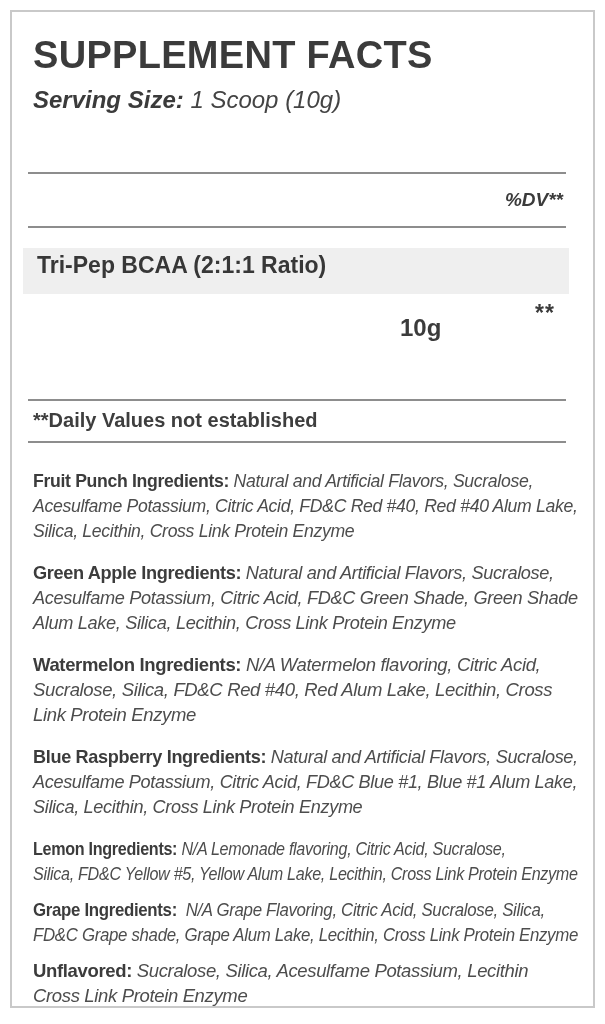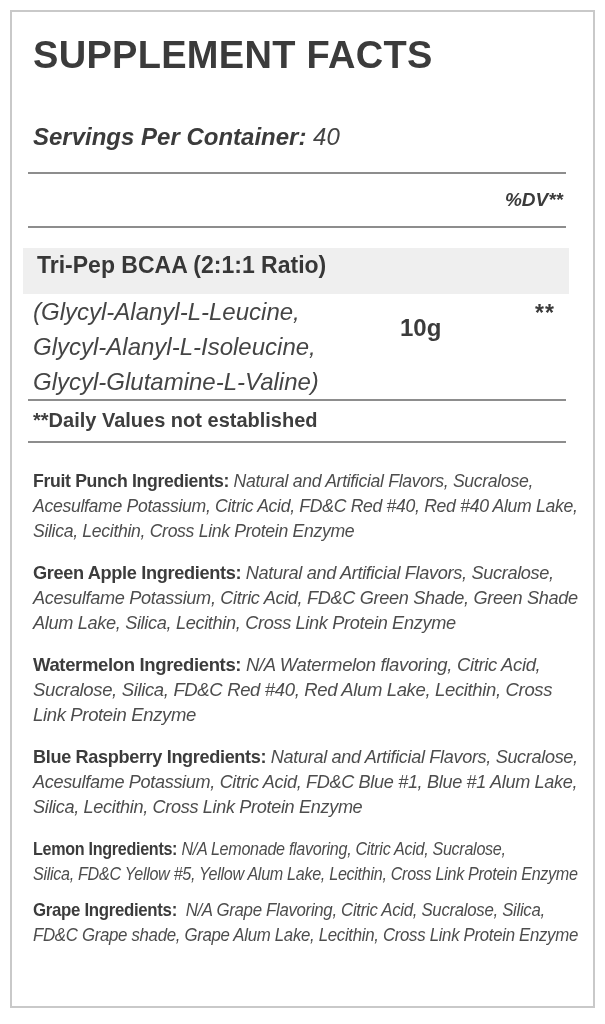--- a/index.html
+++ b/index.html
@@ -46,6 +46,10 @@
 
     <div class="abs title">SUPPLEMENT FACTS</div>
 
+    <div class="abs serving-line" style="top:74px">
+      <span class="lab">Serving Size:</span>
+      <span class="val">1 Scoop (10g)</span>
+    </div>
 
     <div class="abs serving-line" style="top:111px">
       <span class="lab">Servings Per Container:</span>

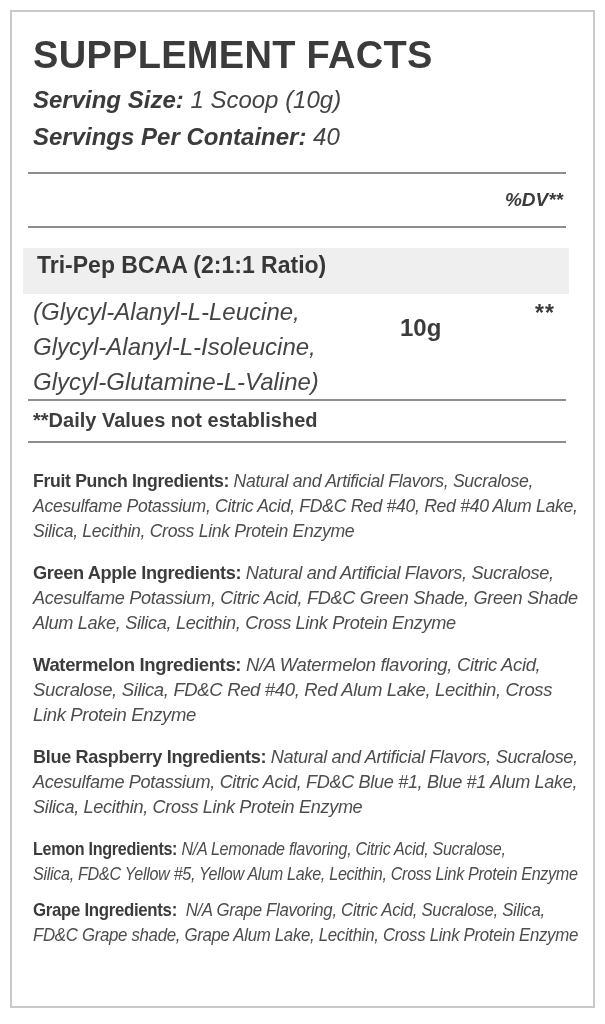--- a/index.html
+++ b/index.html
@@ -51,10 +51,6 @@
       <span class="val">1 Scoop (10g)</span>
     </div>
 
-    <div class="abs serving-line" style="top:111px">
-      <span class="lab">Servings Per Container:</span>
-      <span class="val">40</span>
-    </div>
 
     <div class="abs rule" style="top:160px"></div>
 

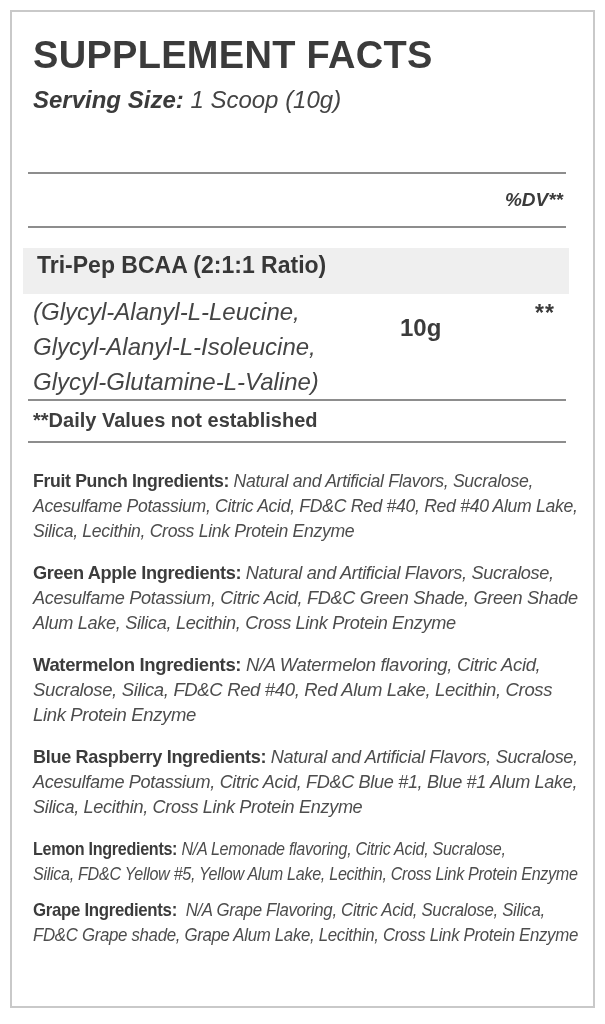--- a/index.html
+++ b/index.html
@@ -60,9 +60,6 @@
 
     <div class="abs band">Tri-Pep BCAA (2:1:1 Ratio)</div>
 
-    <div class="abs detail">(Glycyl-Alanyl-L-Leucine,
-Glycyl-Alanyl-L-Isoleucine,
-Glycyl-Glutamine-L-Valine)</div>
     <div class="abs amt">10g</div>
     <div class="abs dv">**</div>
 

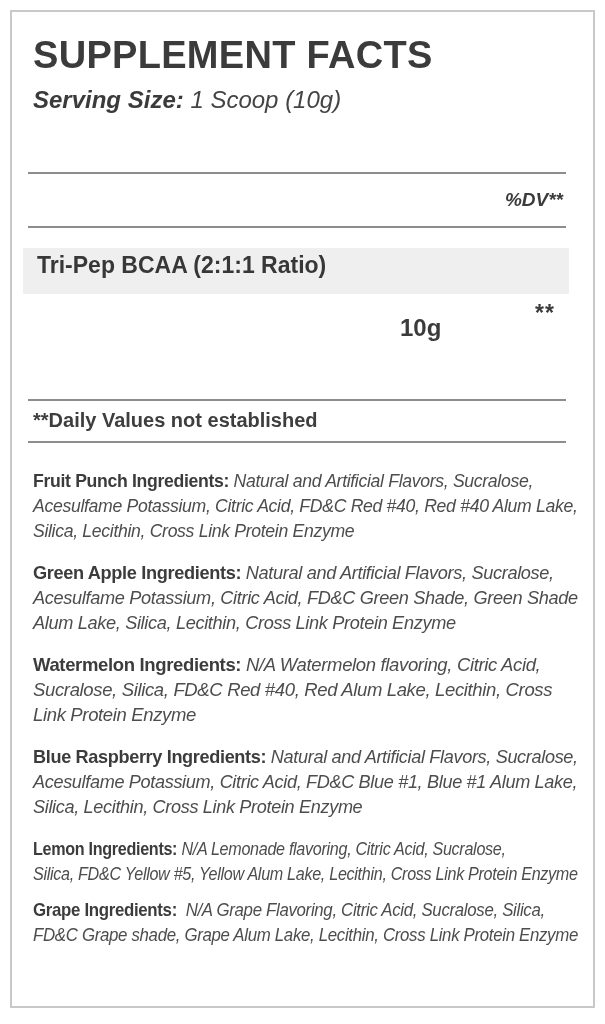--- a/index.html
+++ b/index.html
@@ -92,6 +92,8 @@
   <p class="para condensed" style="transform: scaleX(0.90985);"><span class="ing-label">Grape Ingredients:</span> <span class="ing-text"> N/A Grape Flavoring, Citric Acid, Sucralose, Silica,
 FD&amp;C Grape shade, Grape Alum Lake, Lecithin, Cross Link Protein Enzyme</span></p>
 
+  <p class="para"><span class="ing-label">Unflavored:</span> <span class="ing-text">Sucralose, Silica, Acesulfame Potassium, Lecithin
+Cross Link Protein Enzyme</span></p>
 </div>
 
   </div>

